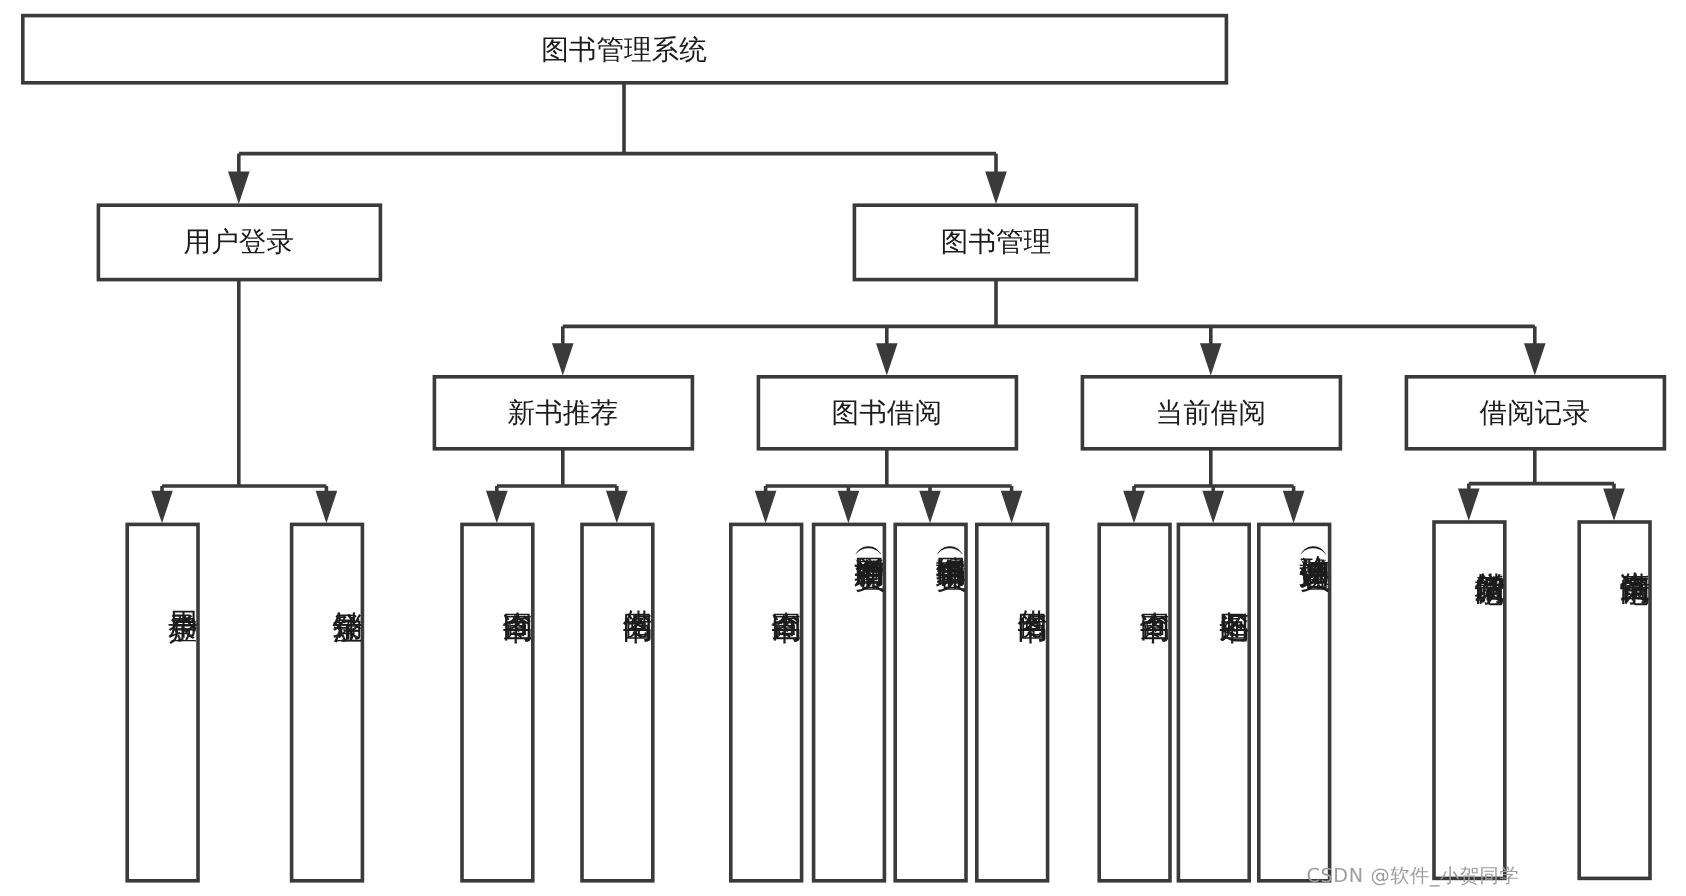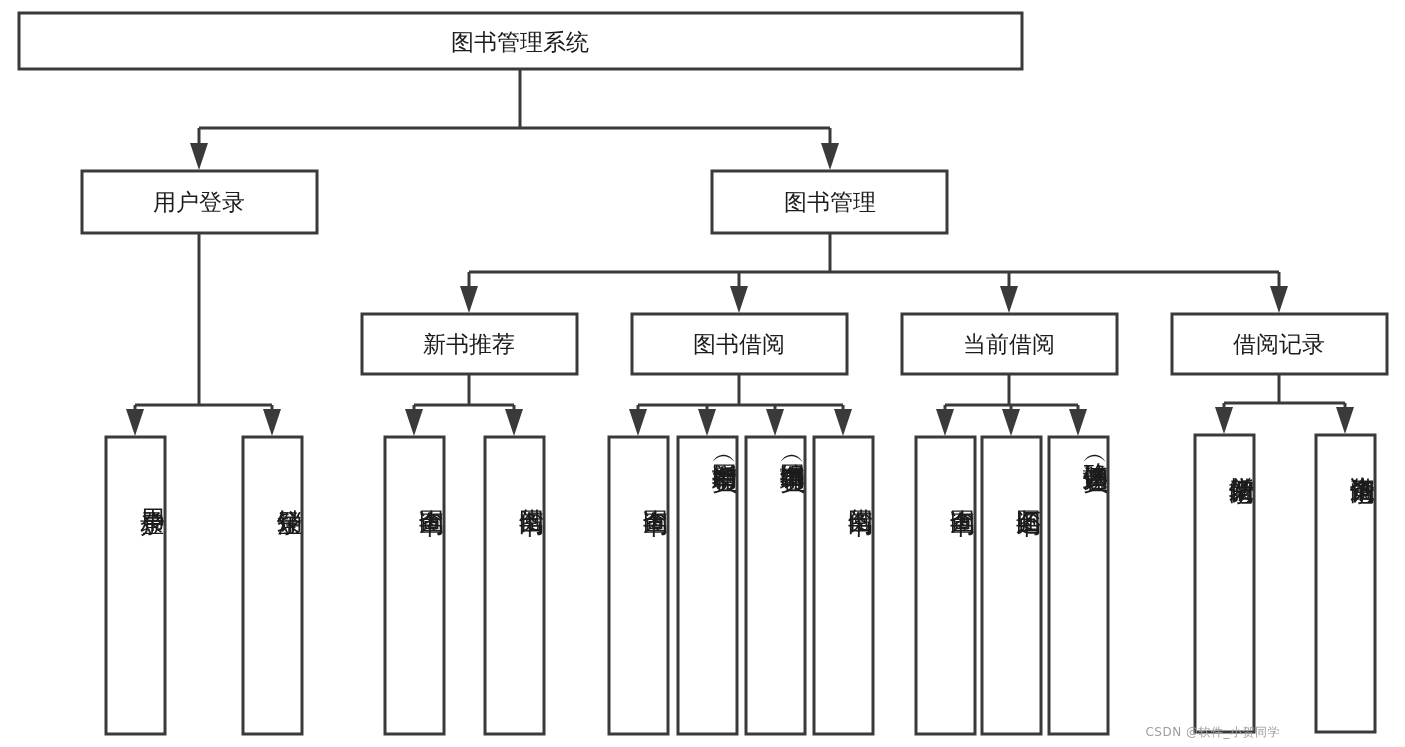--- a/index.html
+++ b/index.html
@@ -63,10 +63,10 @@
   }
   .watermark {
     position: absolute;
-    right: 8px;
+    right: 22px;
     bottom: 6px;
     font-family: "DejaVu Sans", "Liberation Sans", sans-serif;
-    font-size: 12px;
+    font-size: 16px;
     color: #9d9d9d;
     letter-spacing: 0.5px;
     white-space: nowrap;

